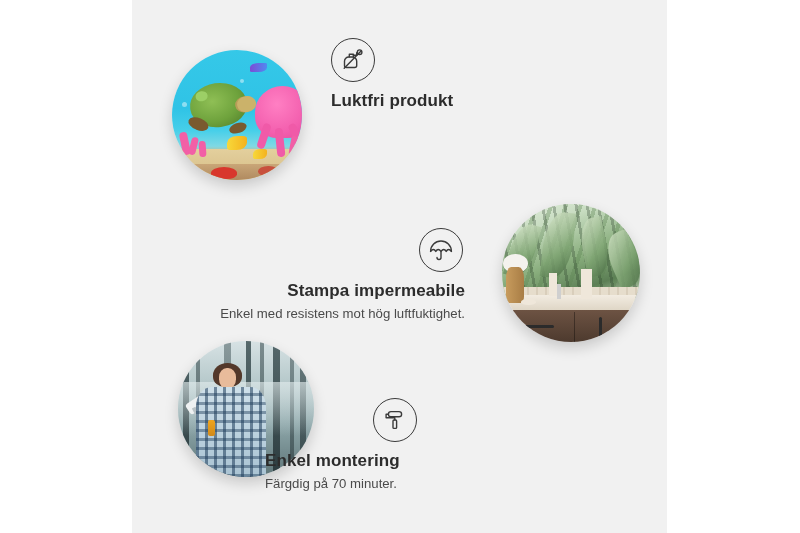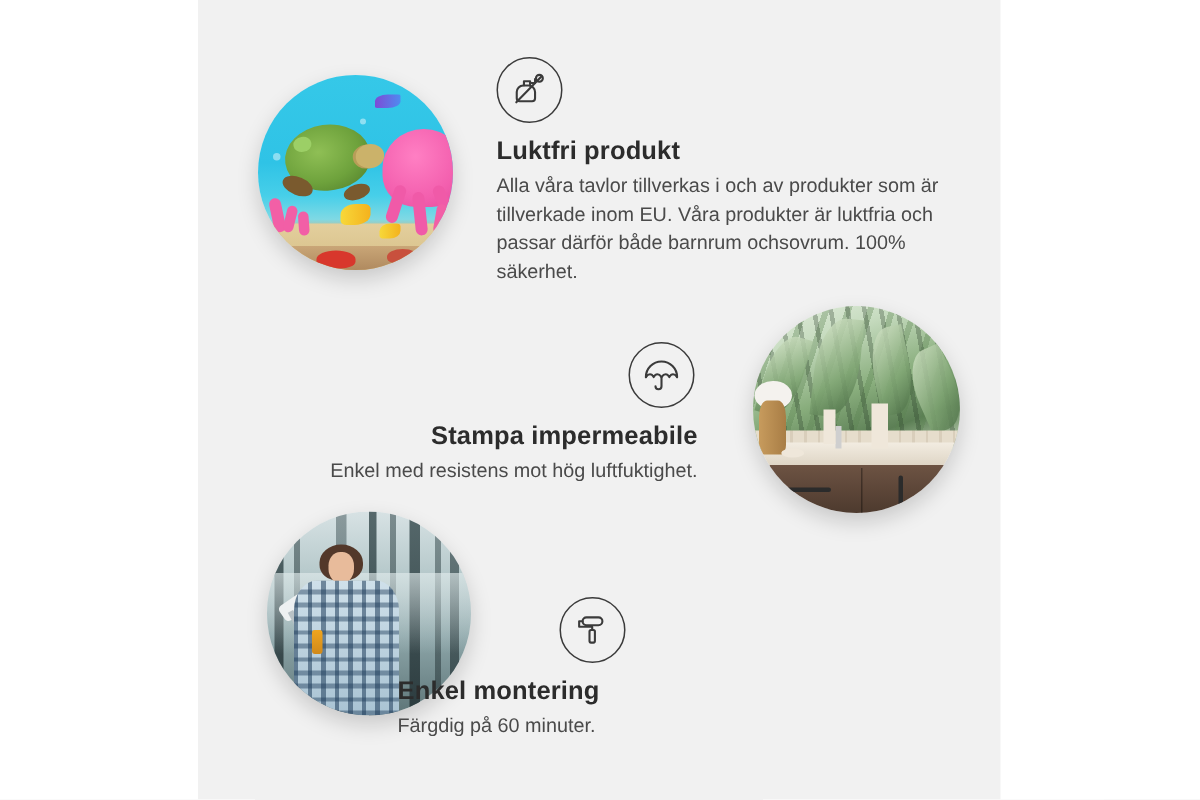--- a/index.html
+++ b/index.html
@@ -217,7 +217,6 @@
       </svg>
     </div>
     <div class="f-title">Luktfri produkt</div>
-    <div class="f-body">Alla våra tavlor tillverkas i och av produkter som är tillverkade inom EU. Våra produkter är luktfria och passar därför både barnrum ochsovrum. 100% säkerhet.</div>
   </div>
 
   <div class="feature" id="feature-waterproof">

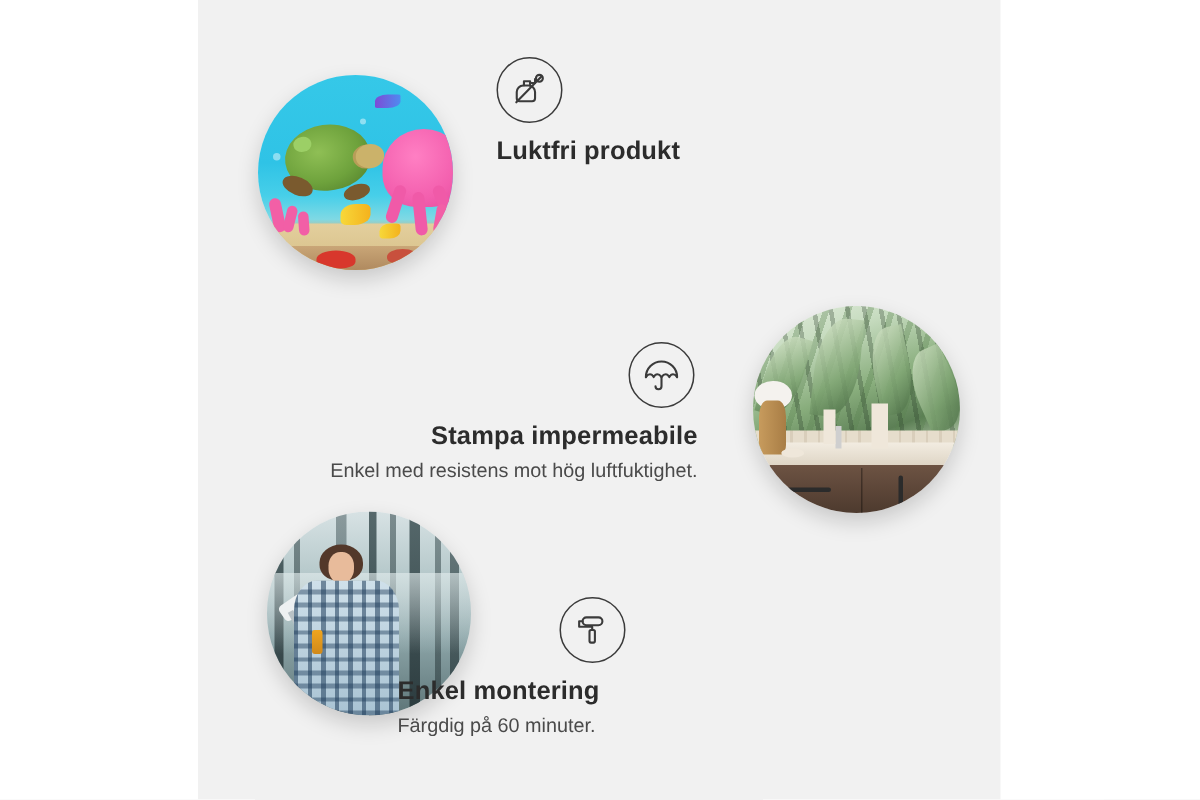--- a/index.html
+++ b/index.html
@@ -240,7 +240,7 @@
       </svg>
     </div>
     <div class="f-title">Enkel montering</div>
-    <div class="f-body">Färgdig på 60 minuter.</div>
+    <div class="f-body">Färgdig på 70 minuter.</div>
   </div>
 
 </div>

